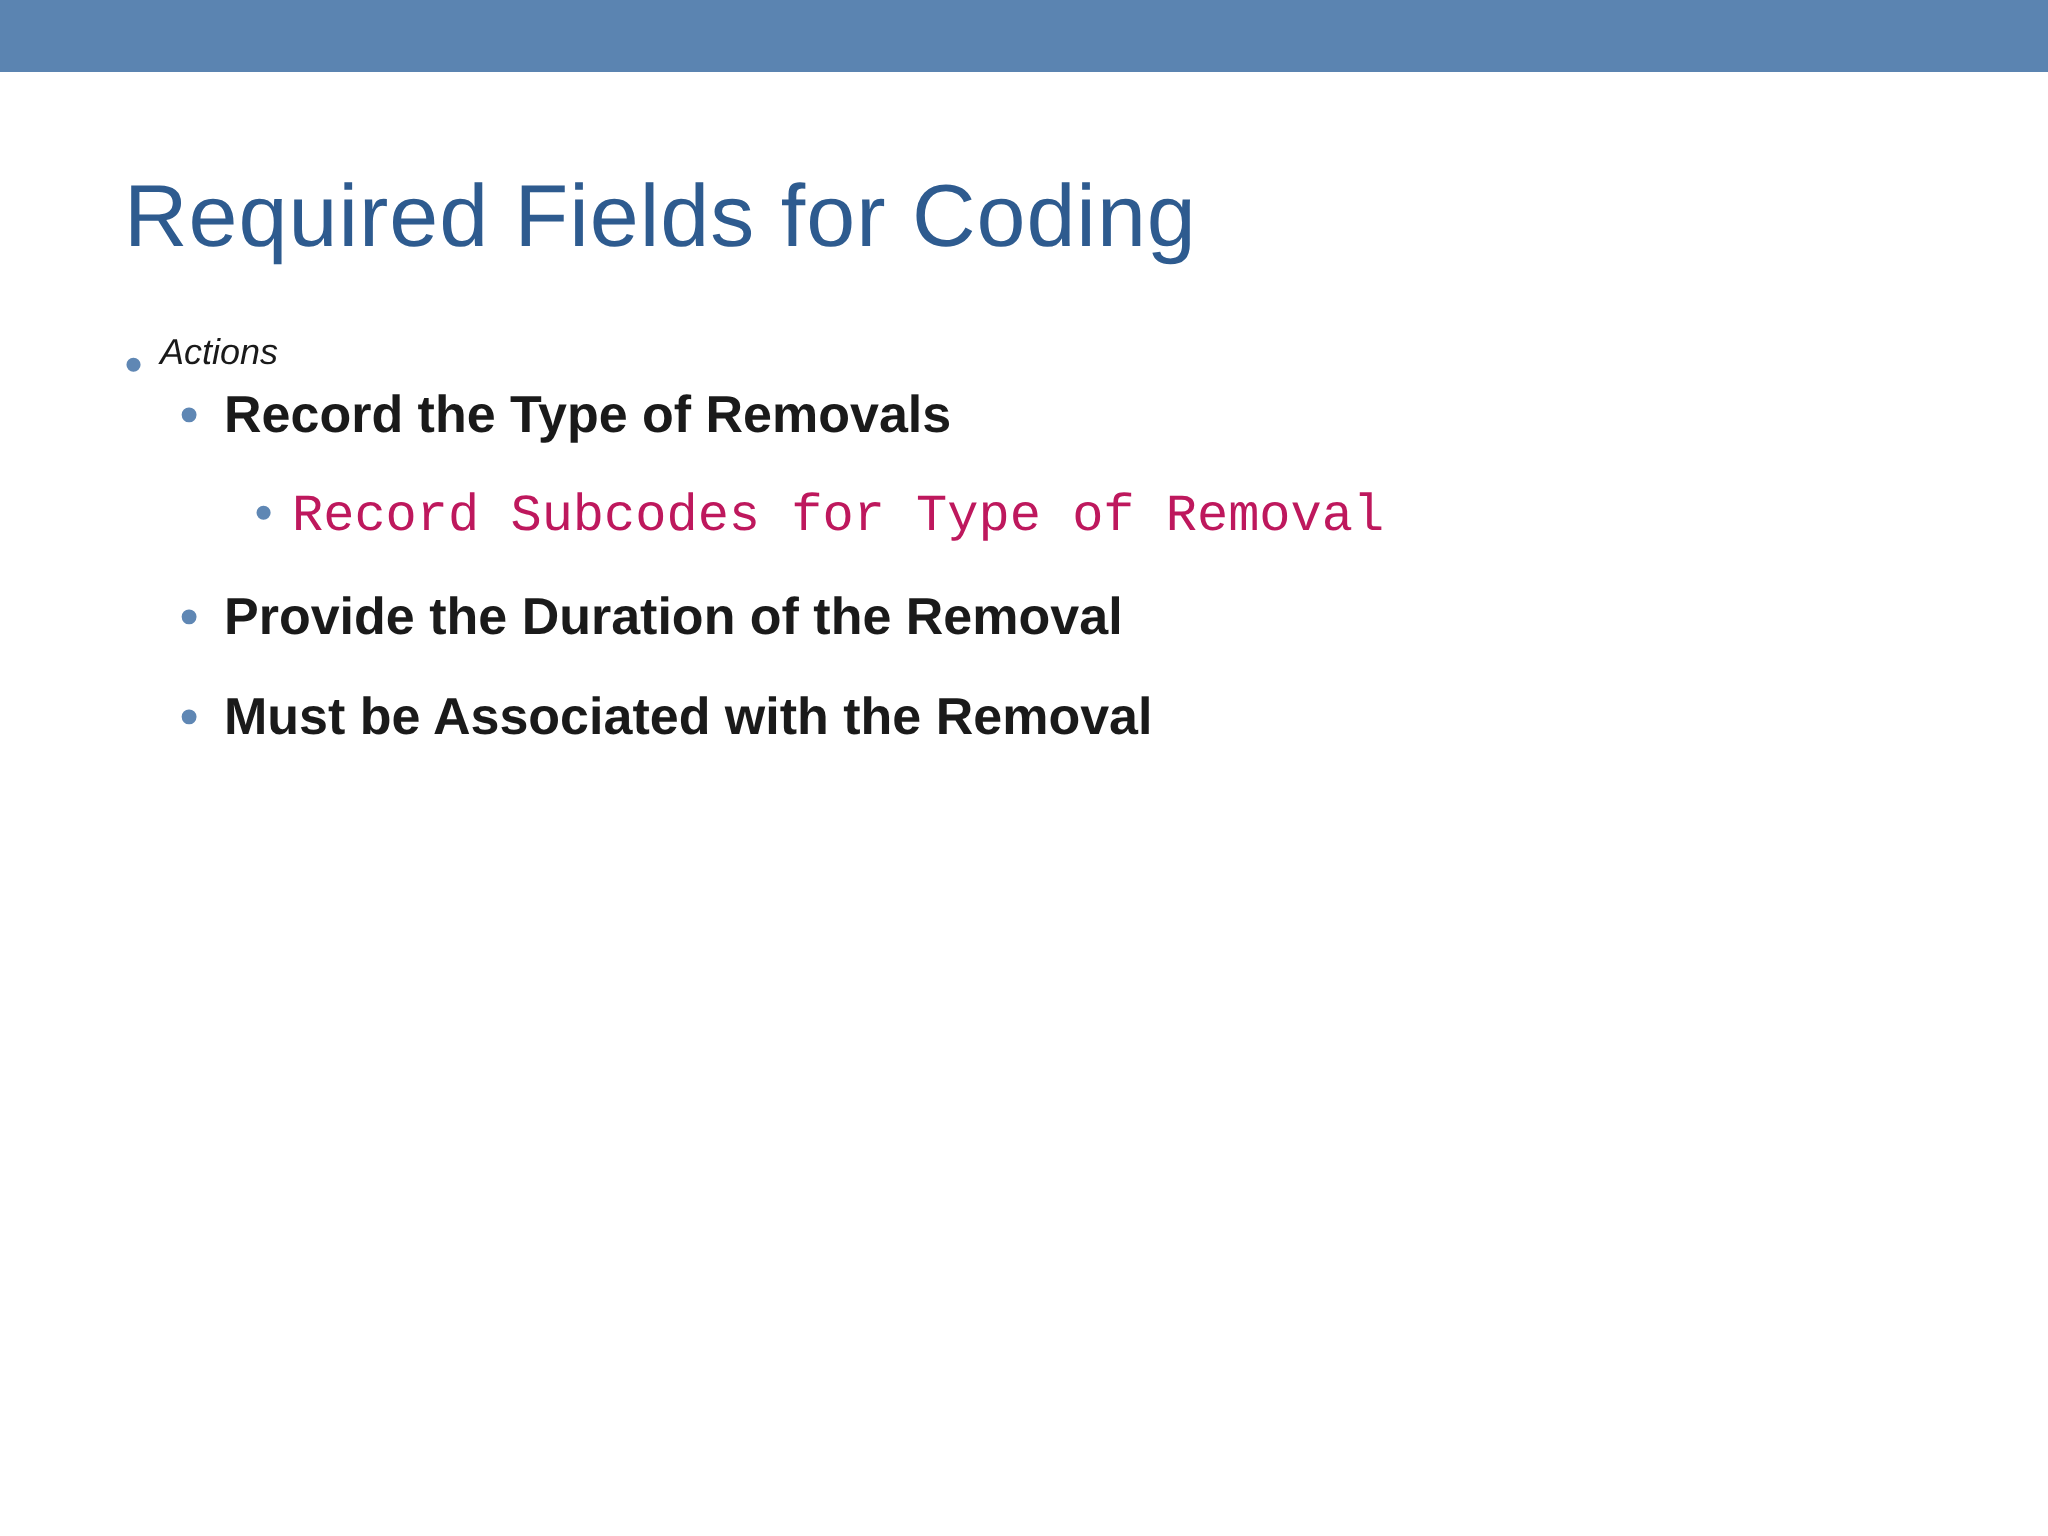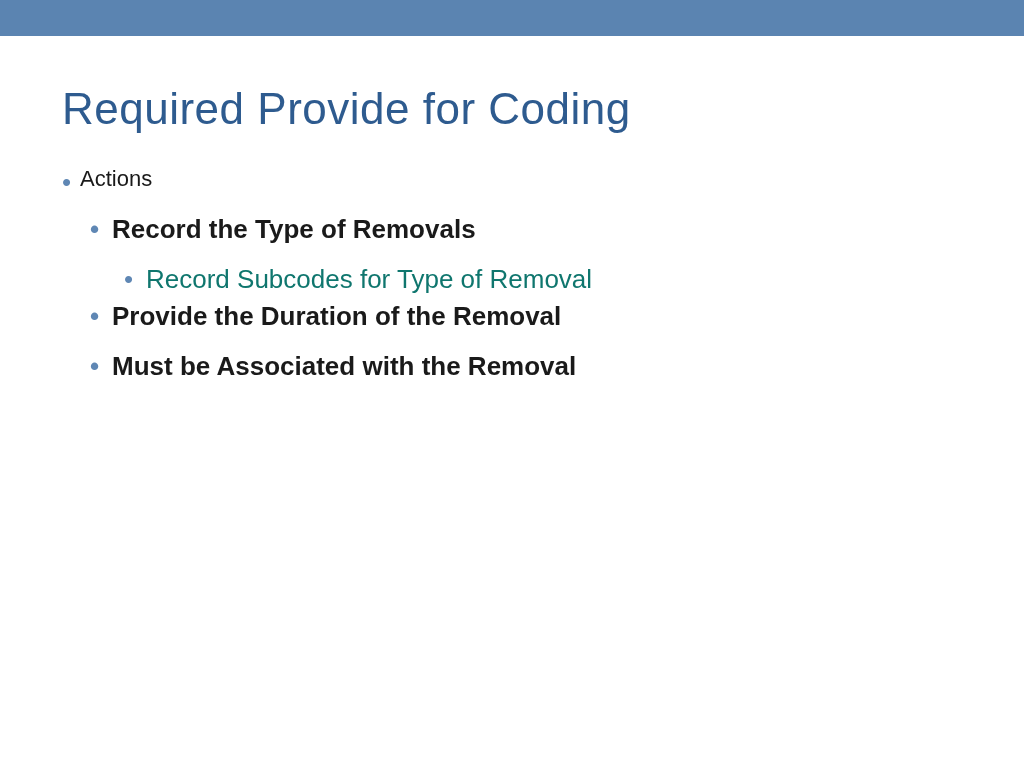--- a/index.html
+++ b/index.html
@@ -87,7 +87,7 @@
 <div class="top-bar"></div>
 
 <div class="content">
-  <h1 class="slide-title">Required Provide for Coding</h1>
+  <h1 class="slide-title">Required Fields for Coding</h1>
 
   <div class="level-1">
     <span>Actions</span>

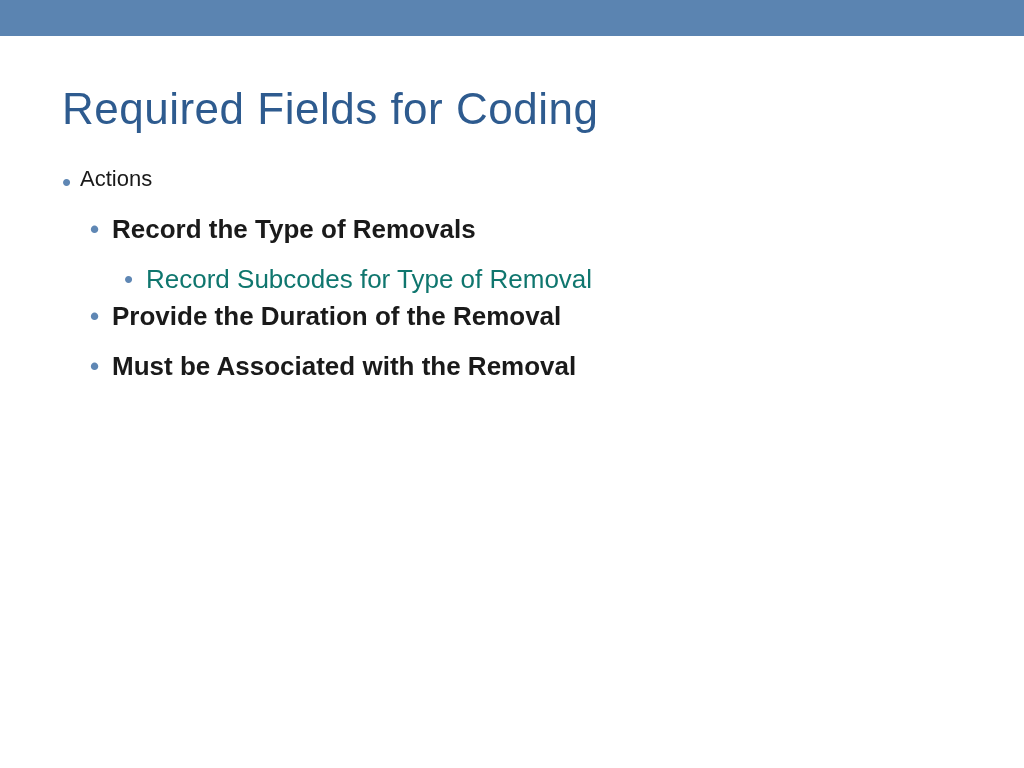--- a/index.html
+++ b/index.html
@@ -34,9 +34,10 @@
       position: relative;
       padding-left: 18px;
       color: #1a1a1a;
-      font-size: 22px;
-      margin-bottom: 16px;
+      font-size: 18px;
+      margin-bottom: 0;
       line-height: 1.4;
+      font-style: italic;
     }
     .level-1::before {
       content: "•";

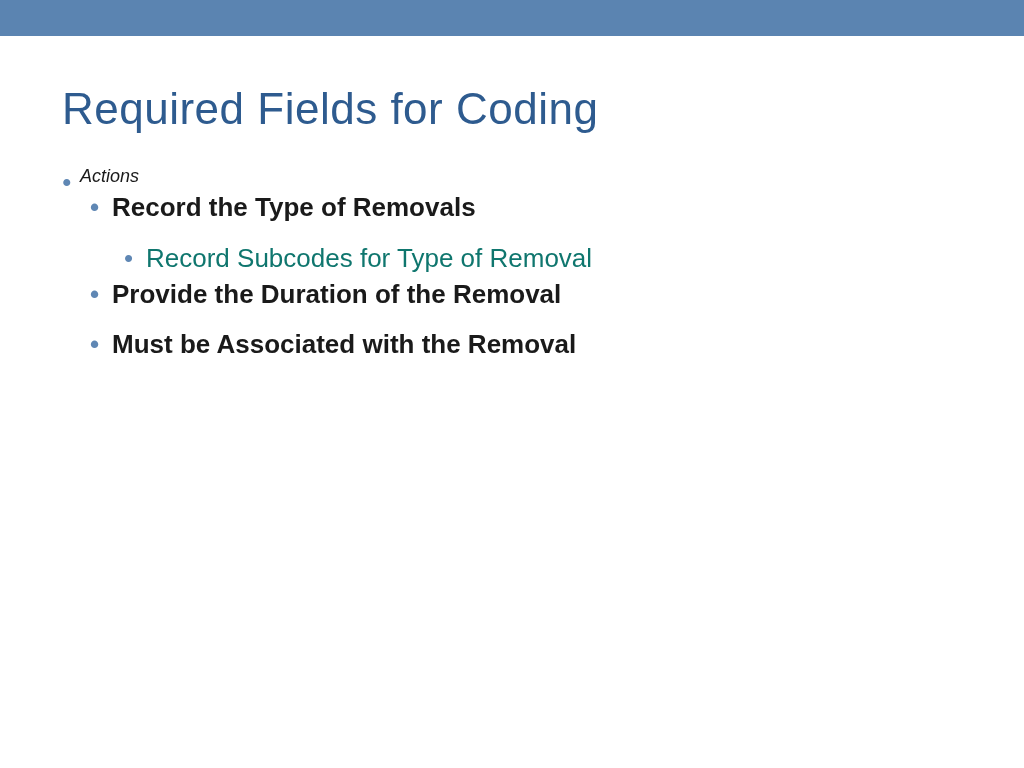--- a/index.html
+++ b/index.html
@@ -69,9 +69,11 @@
       position: relative;
       padding-left: 22px;
       margin-left: 62px;
-      color: #0f766e;
+      color: #be185d;
       font-size: 26px;
+      margin-bottom: 14px;
       line-height: 1.4;
+      font-family: Liberation Mono, monospace;
     }
     .level-3::before {
       content: "•";

